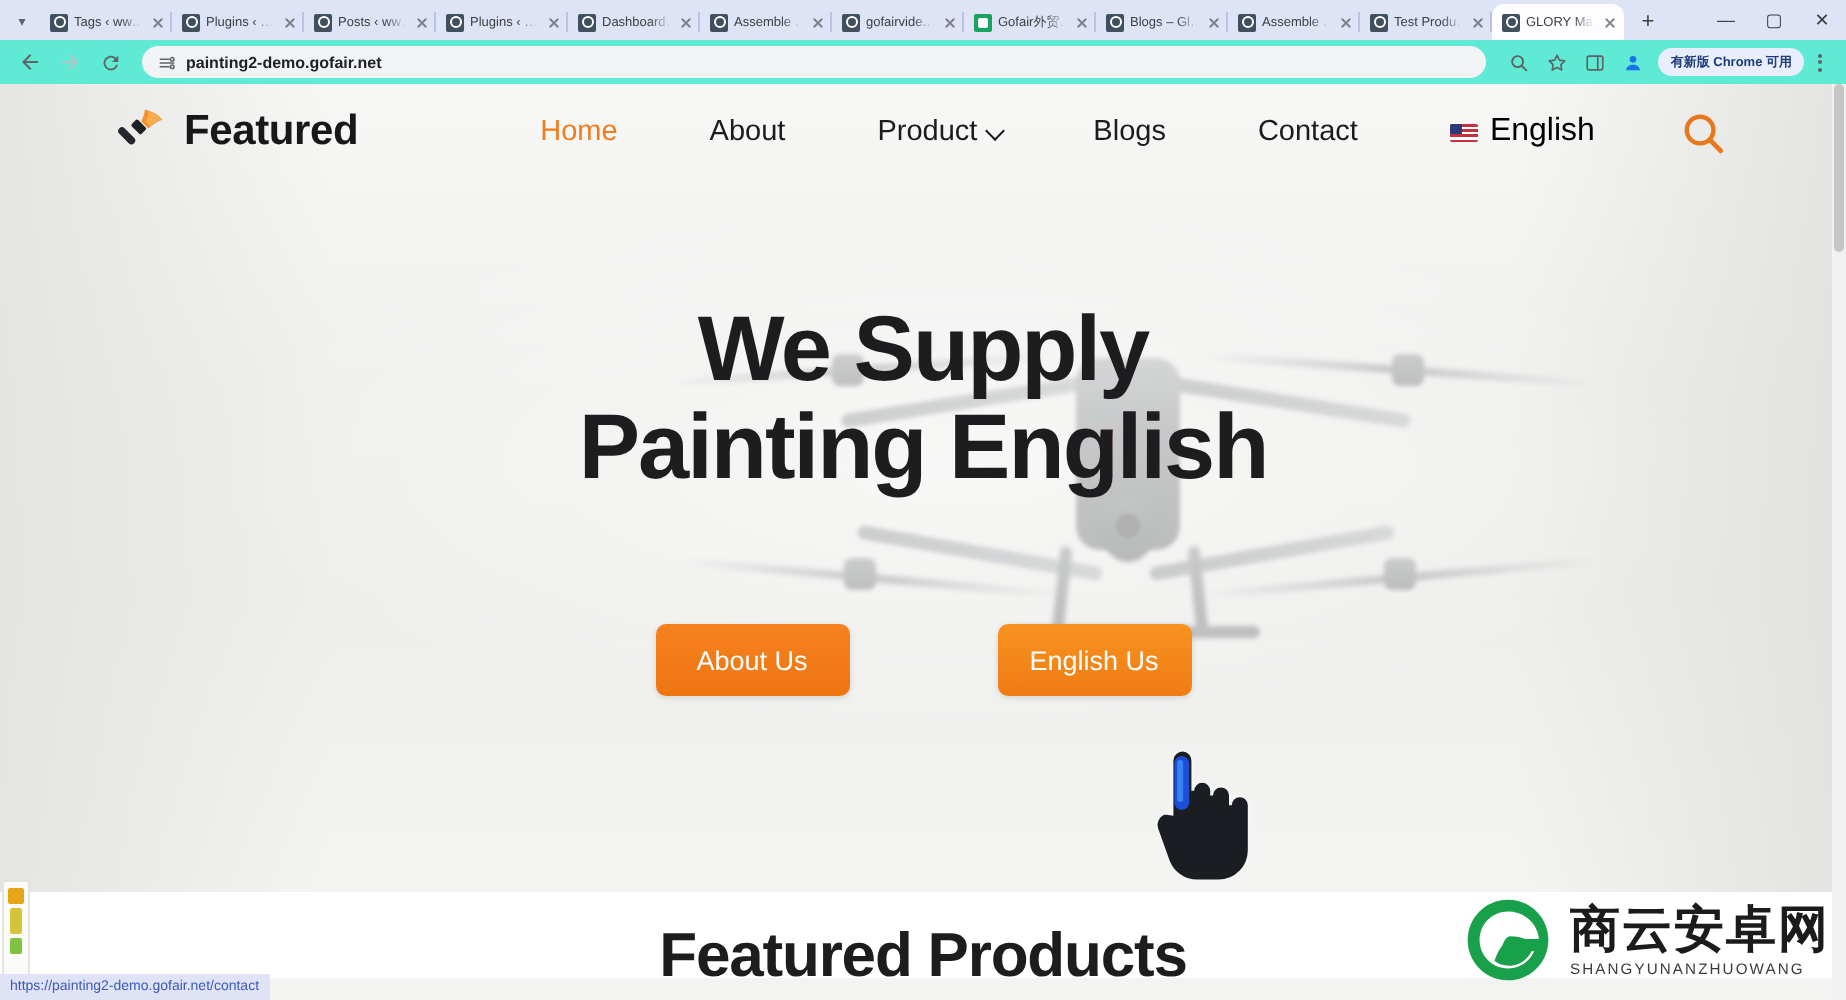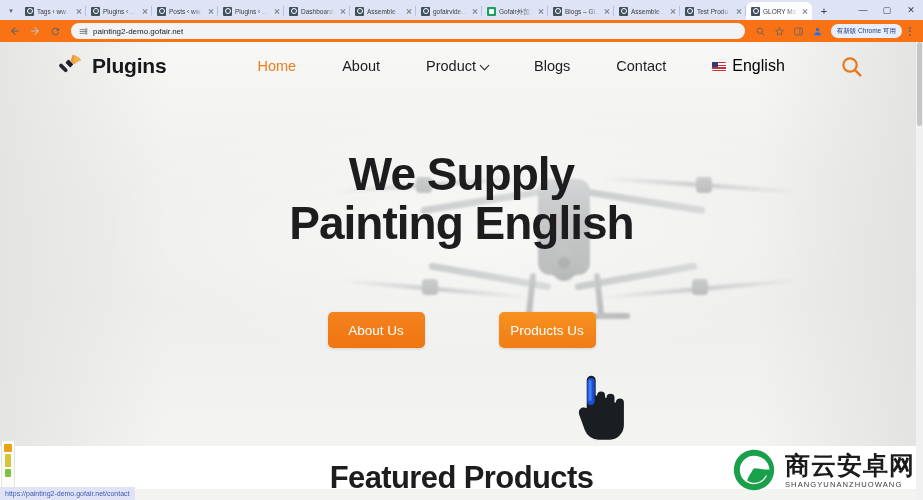--- a/index.html
+++ b/index.html
@@ -75,8 +75,8 @@
 
   
   .toolbar {
-    height:22px; background:#f97316; display:flex; align-items:center;
-    padding:0 6px; gap:2px;
+    height:22px; background:#5eead4; display:flex; align-items:center;
+    padding:0 6px; gap:2px;font-weight:bold;
   }
   .navbtn {
     width:18px; height:18px; display:flex; align-items:center; justify-content:center;

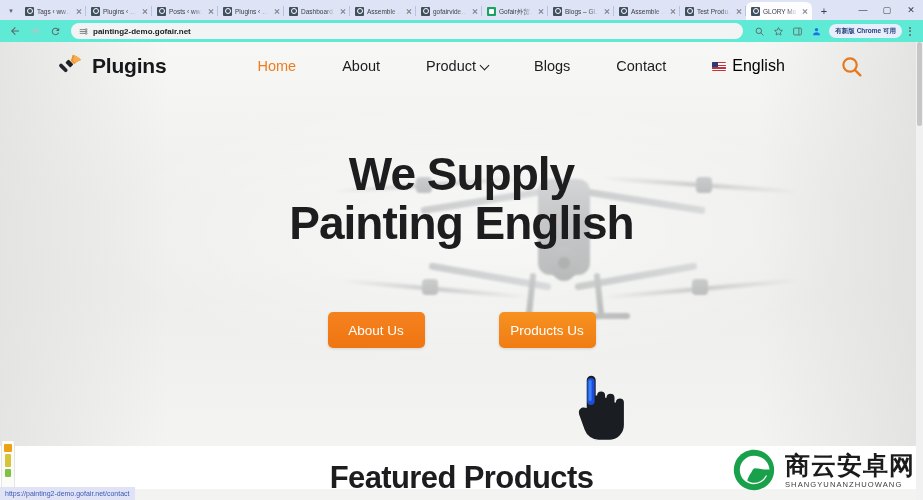--- a/index.html
+++ b/index.html
@@ -489,7 +489,7 @@
             <rect x="3.5" y="15" width="12" height="4.4" rx="2.2" transform="rotate(45 9.5 17.2)" fill="#23262a"></rect>
           </svg>
         </div>
-        <div class="brand-name">Plugins</div>
+        <div class="brand-name">Featured</div>
       </div>
 
       <nav class="main-nav">

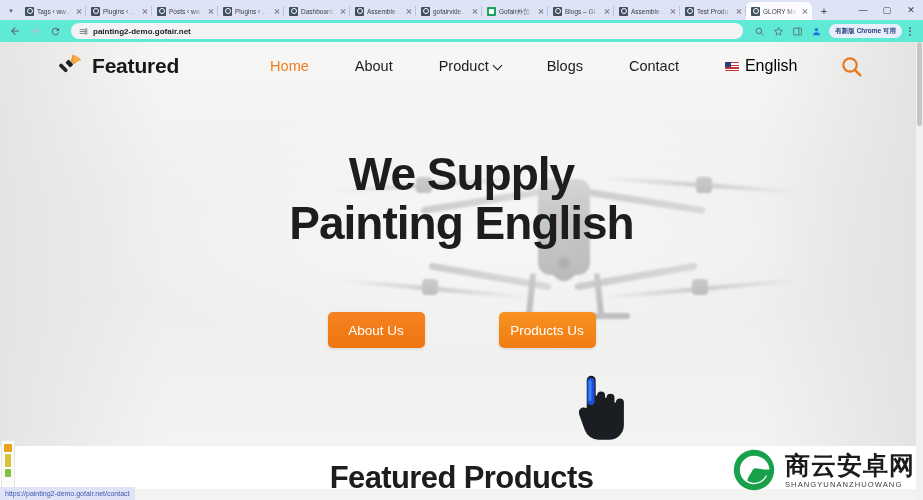--- a/index.html
+++ b/index.html
@@ -533,7 +533,7 @@
           <span>About Us</span>
         </div>
         <div class="btn hovered">
-          <span>Products Us</span>
+          <span>English Us</span>
         </div>
       </div>
     </div>

